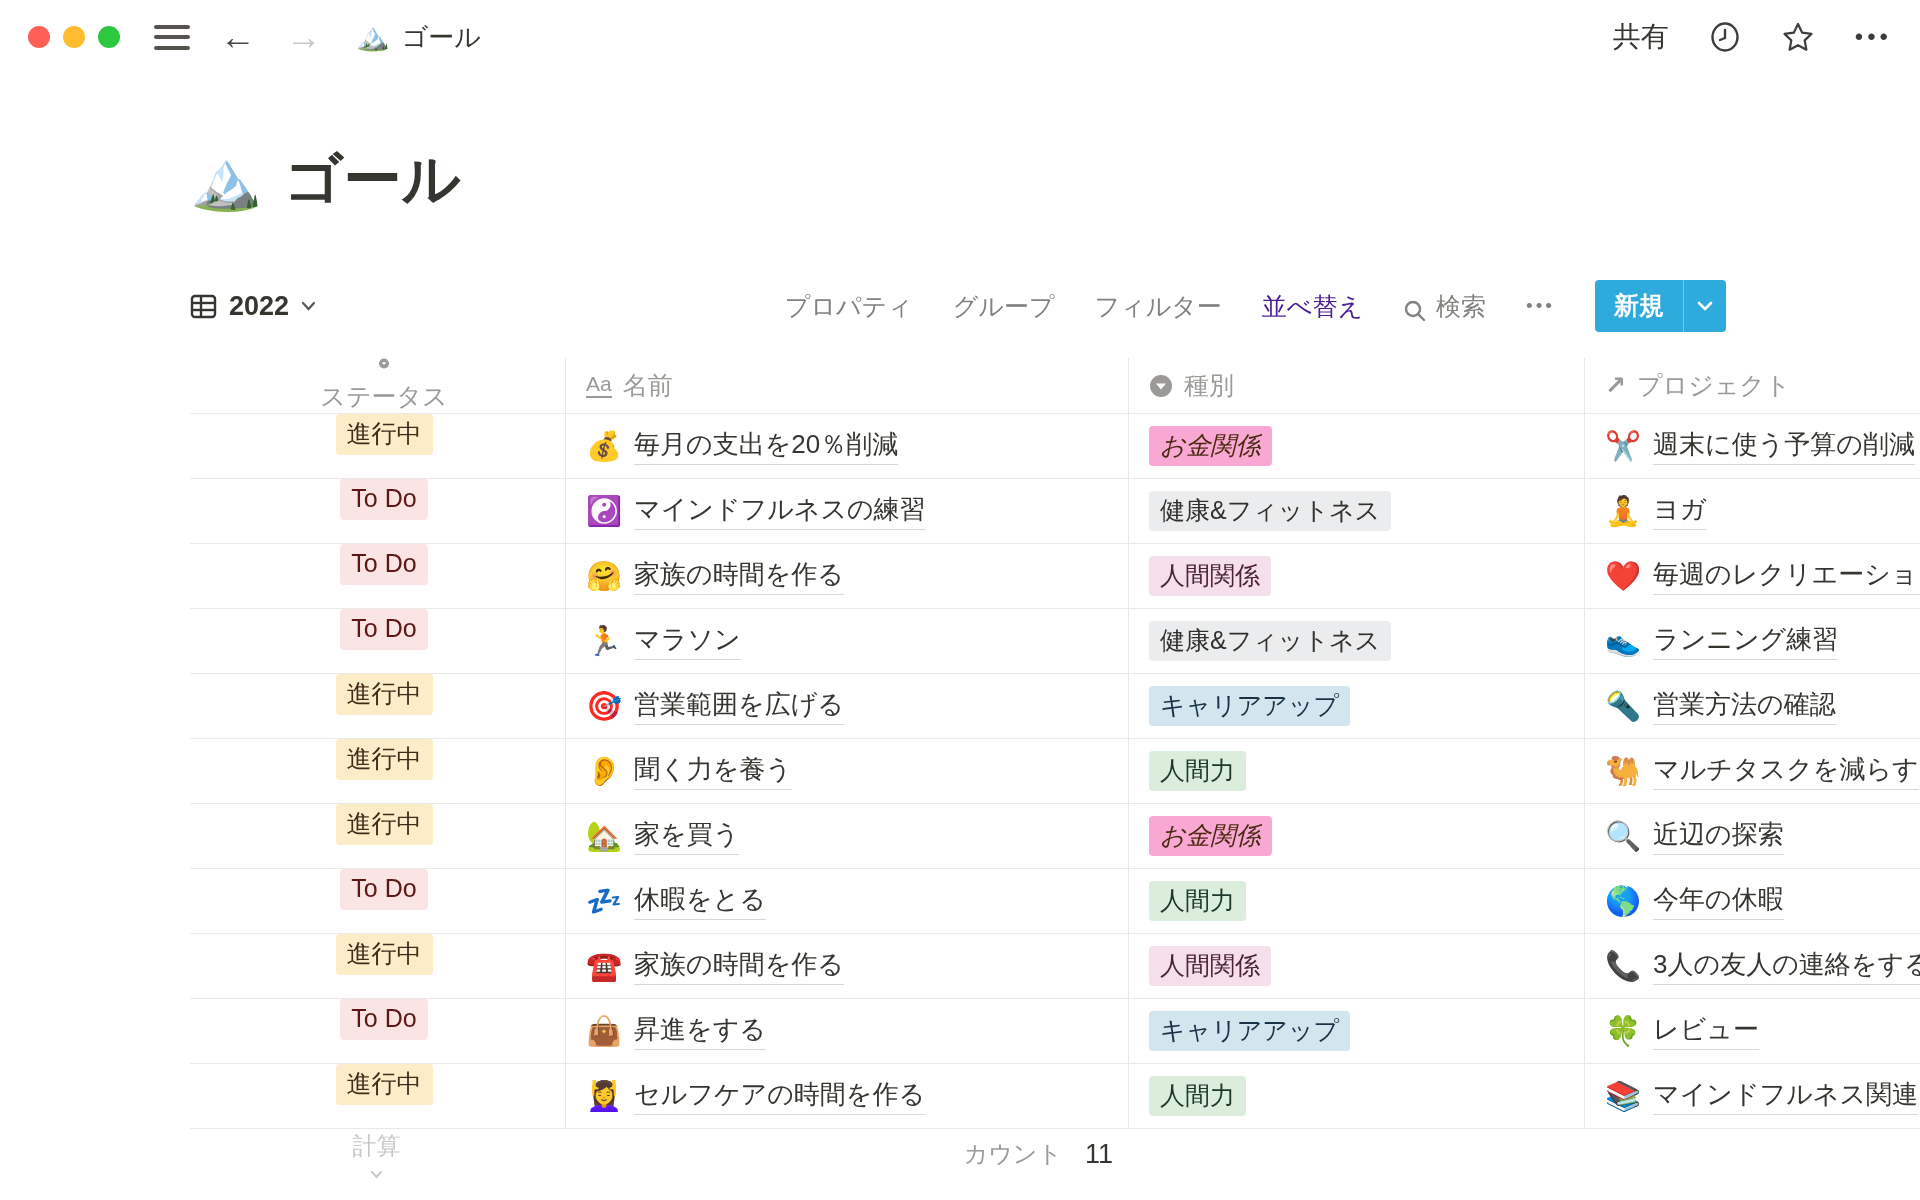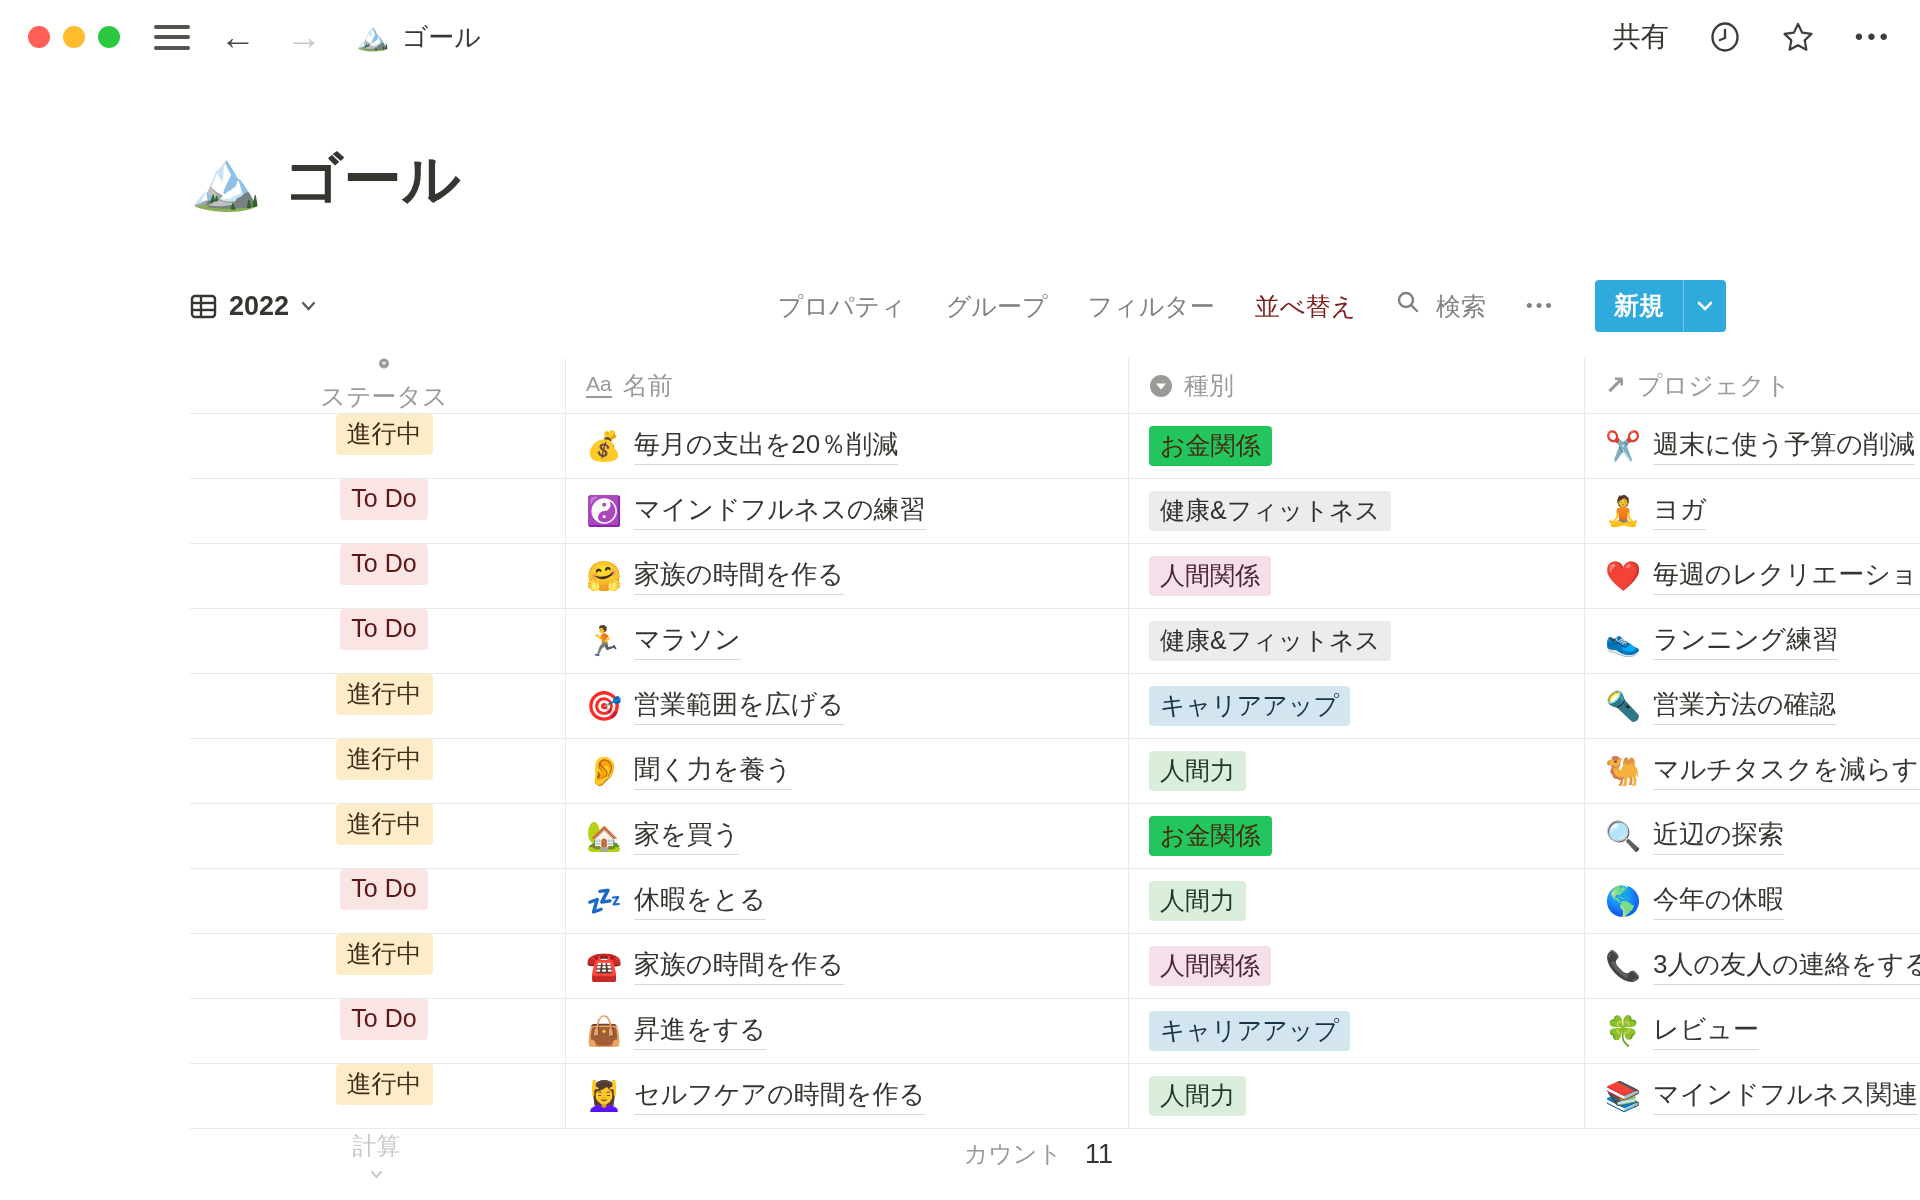--- a/index.html
+++ b/index.html
@@ -57,7 +57,7 @@
   .view-switcher { display: flex; align-items: center; gap: 12px; font-size: 27px; font-weight: 700; cursor: pointer; }
   .view-controls { margin-left: auto; display: flex; align-items: center; gap: 40px; font-size: 25px; color: #82817E; }
   .ctrl { cursor: pointer; white-space: nowrap; }
-  .ctrl.sort-active { color: #7f1d1d; }
+  .ctrl.sort-active { color: #4c1d95; }
   .search { display: flex; align-items: flex-start; gap: 16px; cursor: pointer; }
   .view-dots { font-size: 19px; letter-spacing: 3px; color: #82817E; cursor: pointer; }
   .new-btn { display: flex; background: #2EAADC; color: #fff; border-radius: 4px; font-weight: 700; font-size: 25px; cursor: pointer; }

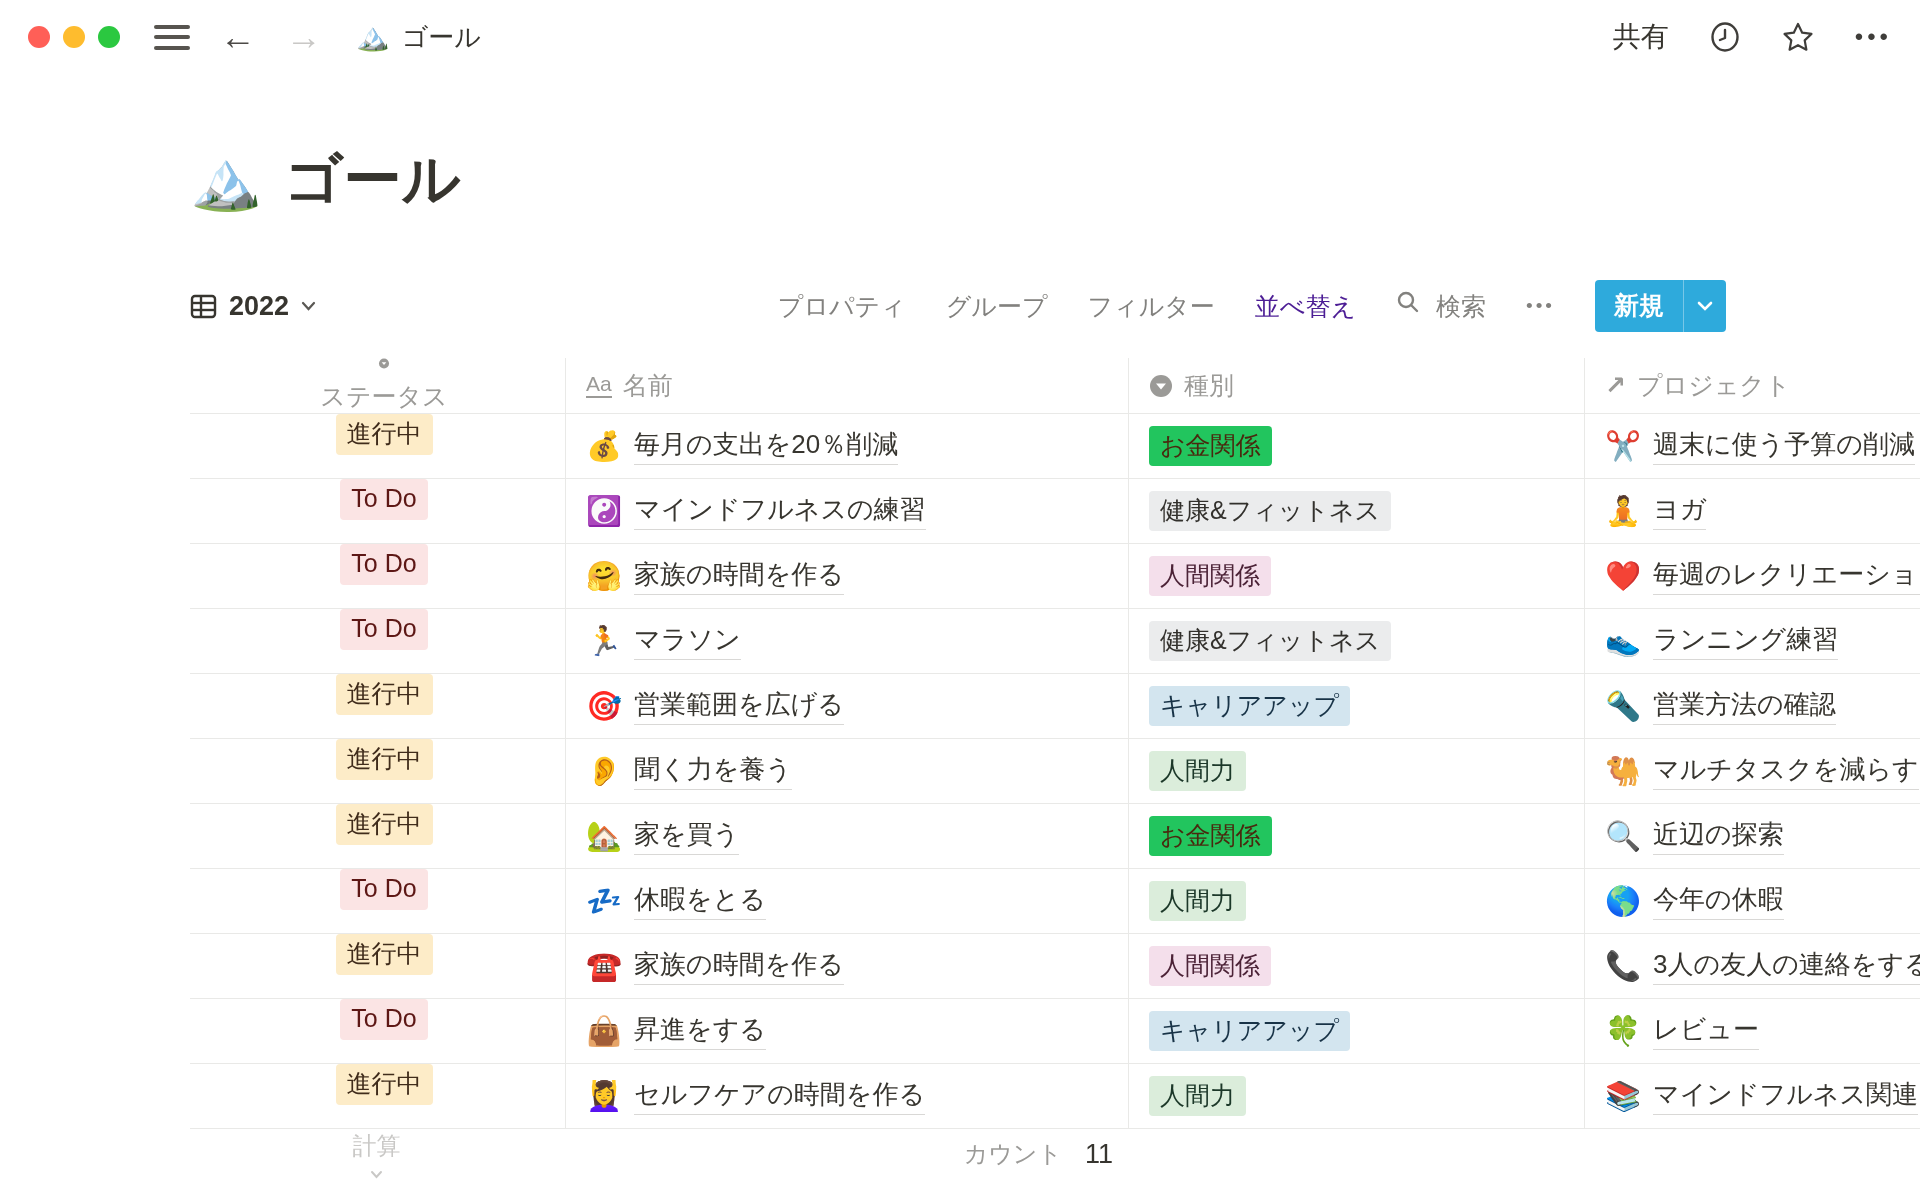--- a/index.html
+++ b/index.html
@@ -58,7 +58,7 @@
   .view-controls { margin-left: auto; display: flex; align-items: center; gap: 40px; font-size: 25px; color: #82817E; }
   .ctrl { cursor: pointer; white-space: nowrap; }
   .ctrl.sort-active { color: #4c1d95; }
-  .search { display: flex; align-items: flex-start; gap: 16px; cursor: pointer; }
+  .search { display: flex; align-items: flex-end; gap: 9px; cursor: pointer; }
   .view-dots { font-size: 19px; letter-spacing: 3px; color: #82817E; cursor: pointer; }
   .new-btn { display: flex; background: #2EAADC; color: #fff; border-radius: 4px; font-weight: 700; font-size: 25px; cursor: pointer; }
   .new-btn-main { padding: 9px 19px 10px; }

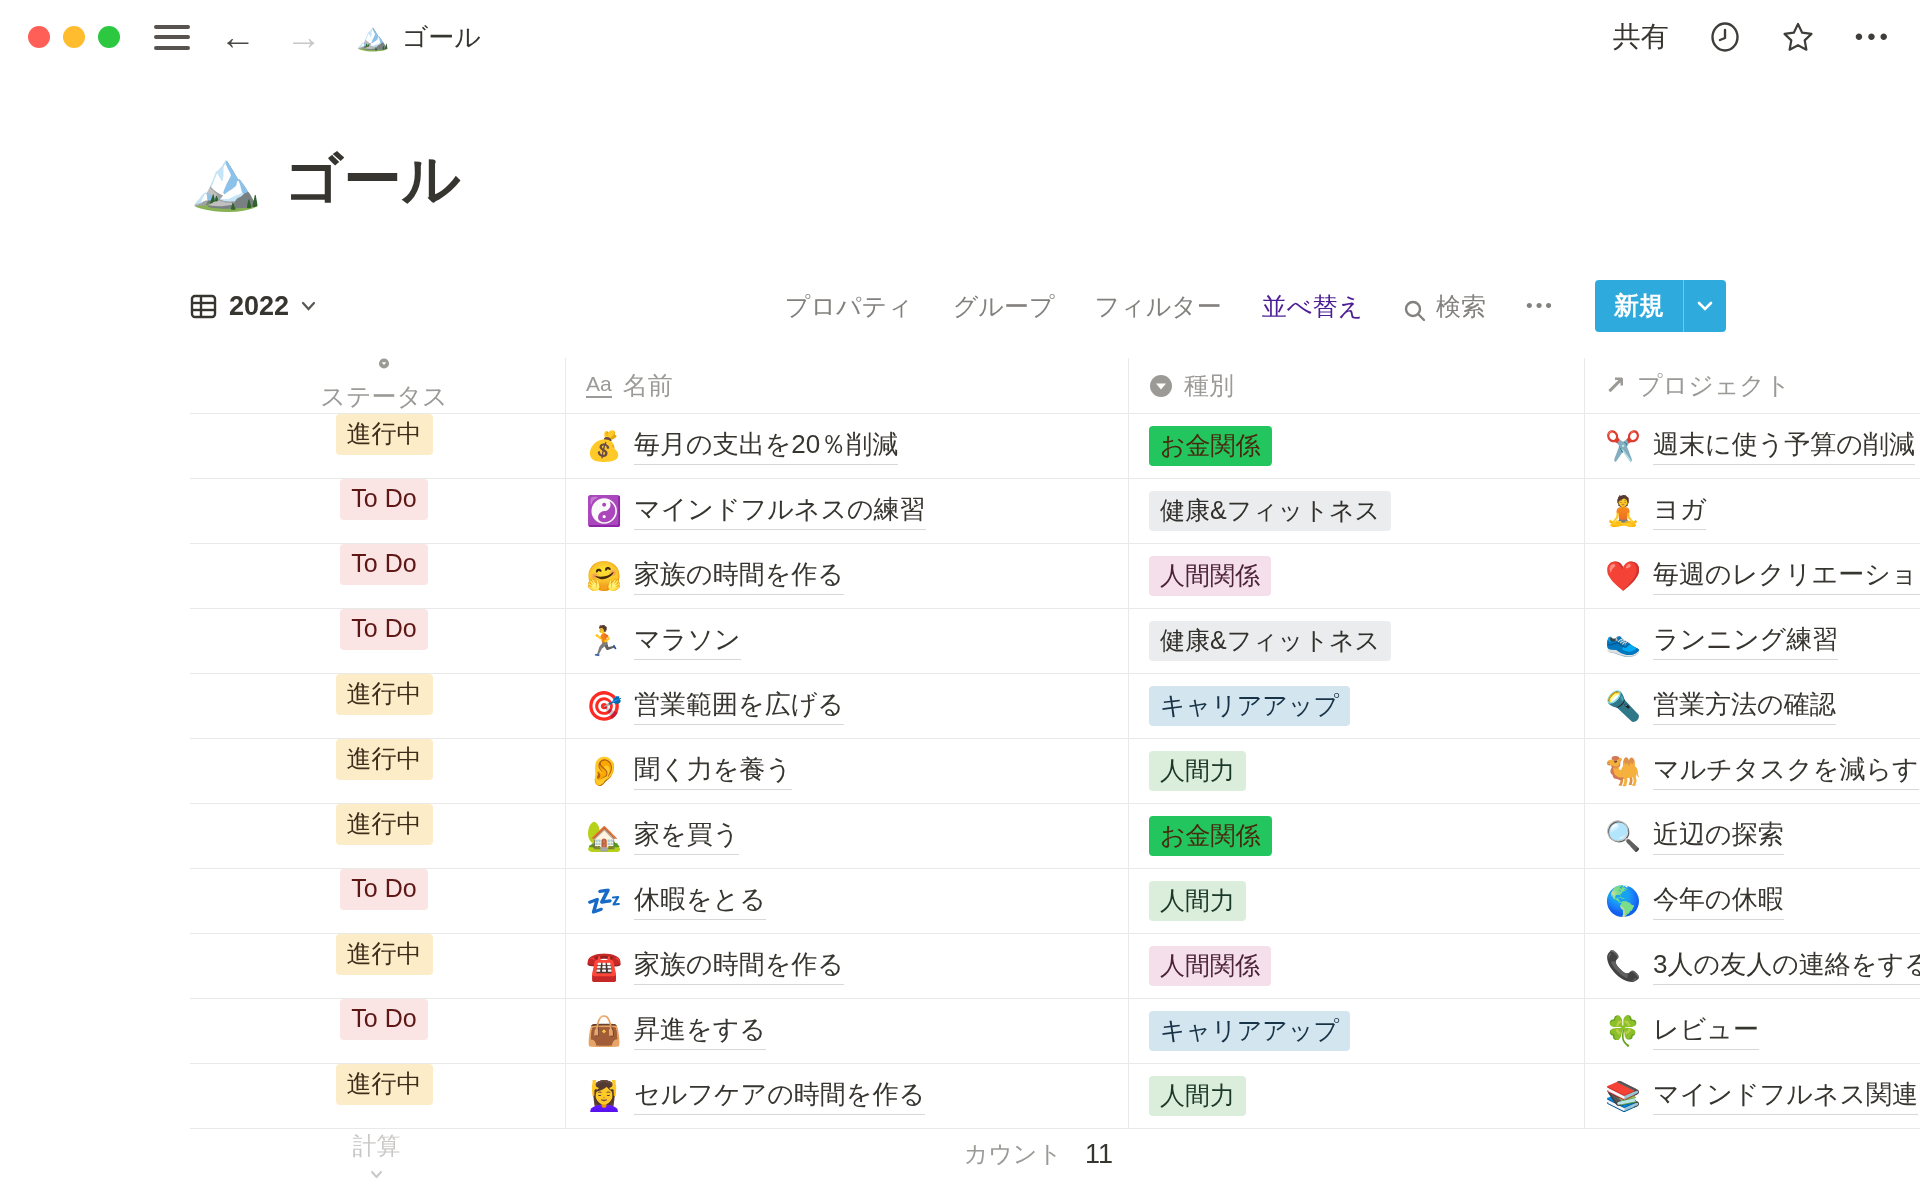--- a/index.html
+++ b/index.html
@@ -90,7 +90,7 @@
   }
   .badge-yellow { background: #FDECC8; color: #402C1B; }
   .badge-red    { background: #FBE4E4; color: #5D1715; }
-  .badge-orange { background: #22c55e; color: #49290E; }
+  .badge-orange { background: #f9a8d4; color: #49290E; font-style: italic; }
   .badge-gray   { background: #EBECED; color: #32302C; }
   .badge-pink   { background: #F4DFEB; color: #4C2337; }
   .badge-blue   { background: #D3E5EF; color: #183347; }

